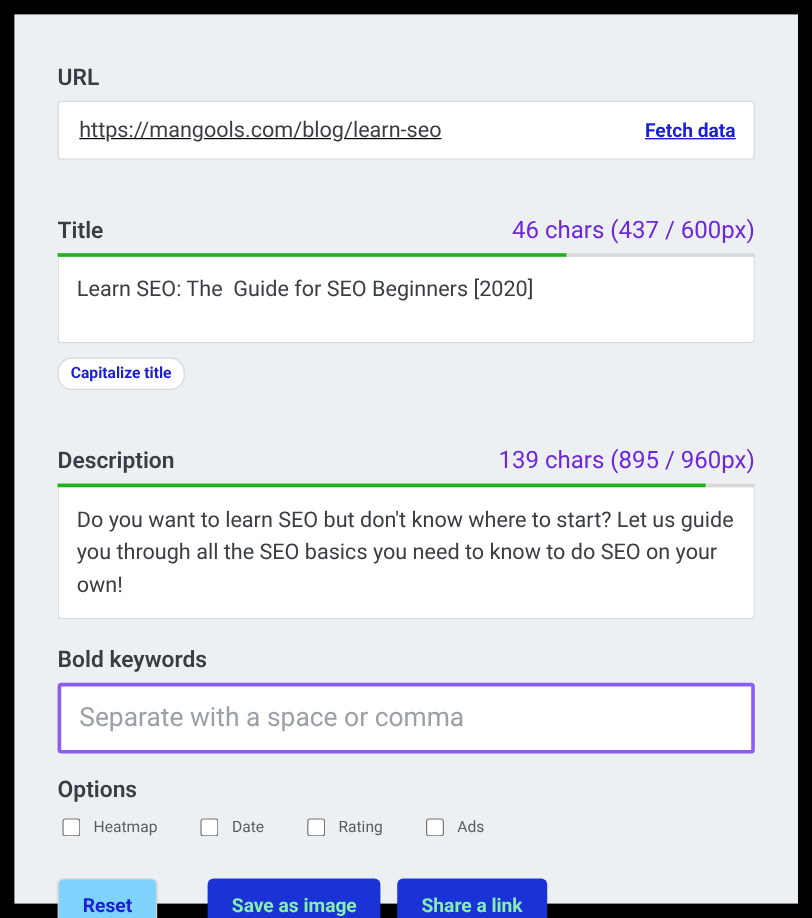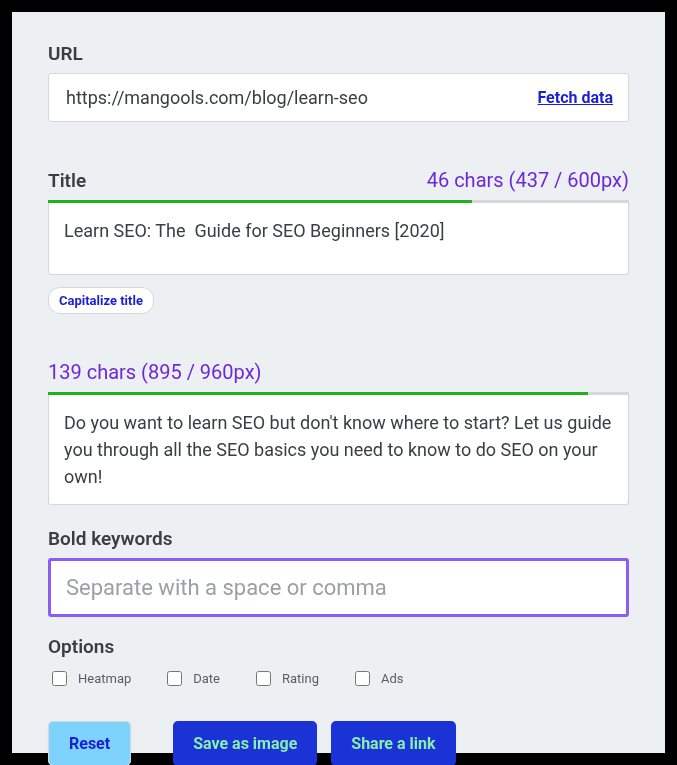--- a/index.html
+++ b/index.html
@@ -21,7 +21,7 @@
       width: 100%;
       height: 100%;
       background: #edf0f2;
-      padding: 30px 36px 30px 36px;
+      padding: 41px 36px 30px 36px;
       position: relative;
     }
     .field-group {

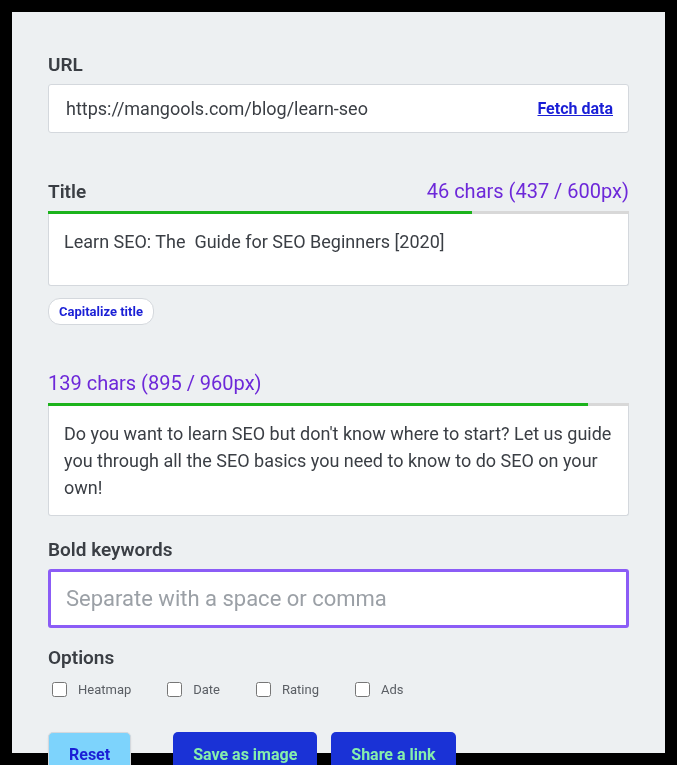--- a/index.html
+++ b/index.html
@@ -49,6 +49,7 @@
       border-radius: 3px;
       padding: 12px 15px;
       width: 100%;
+      text-decoration: underline;
     }
     .url-row {
       display: flex;

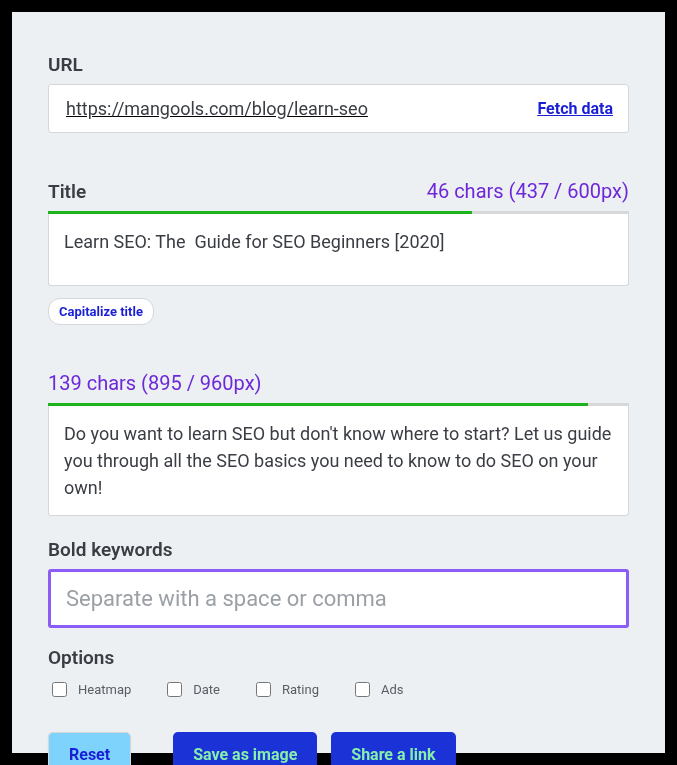--- a/index.html
+++ b/index.html
@@ -211,6 +211,7 @@
 
     <div class="field-group">
       <div class="label-row">
+        <span class="label">Description</span>
         <span class="meta">139 chars (895 / 960px)</span>
       </div>
       <div class="progress-container">

